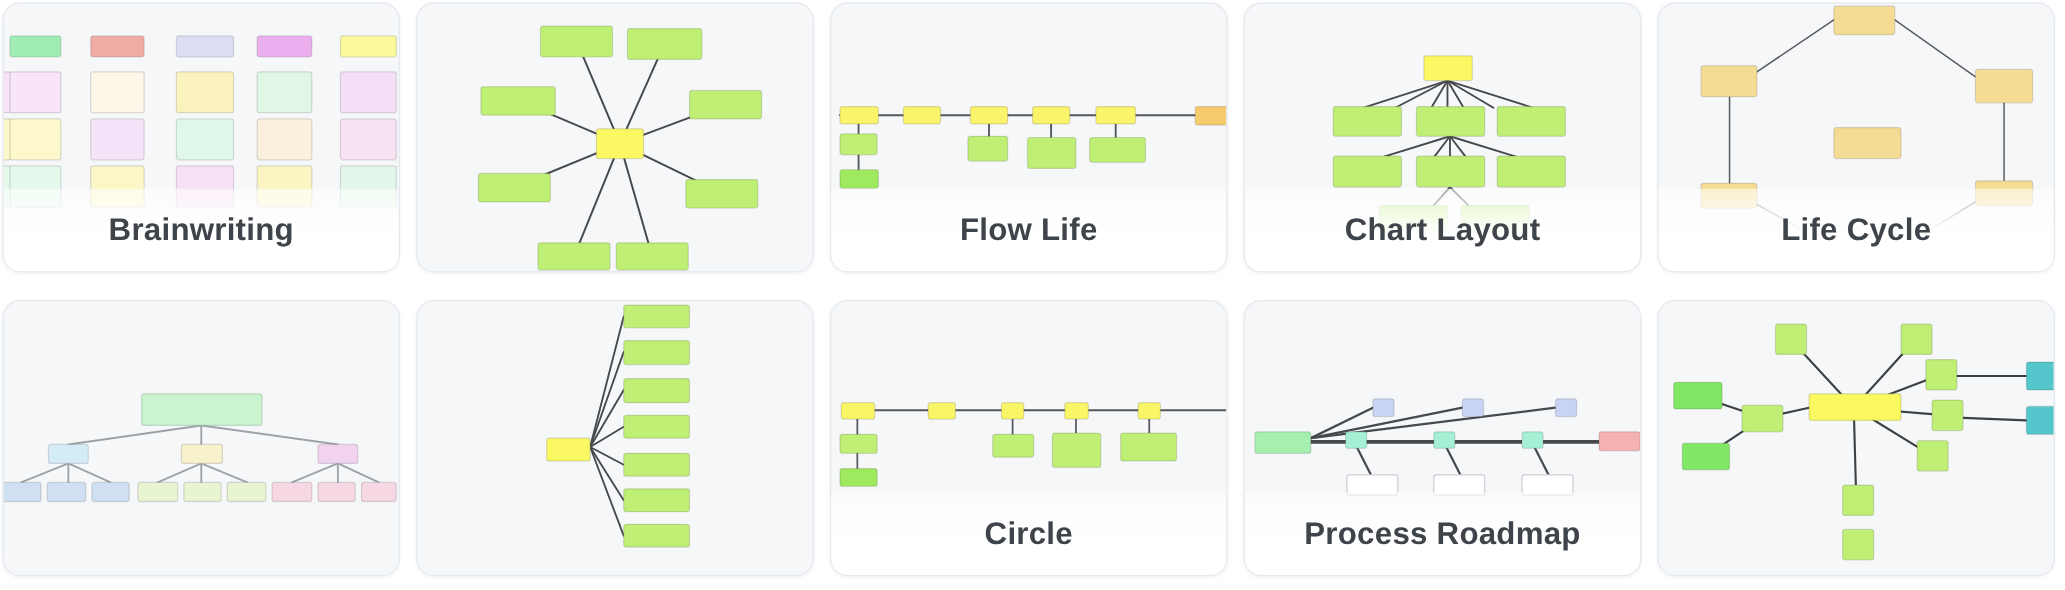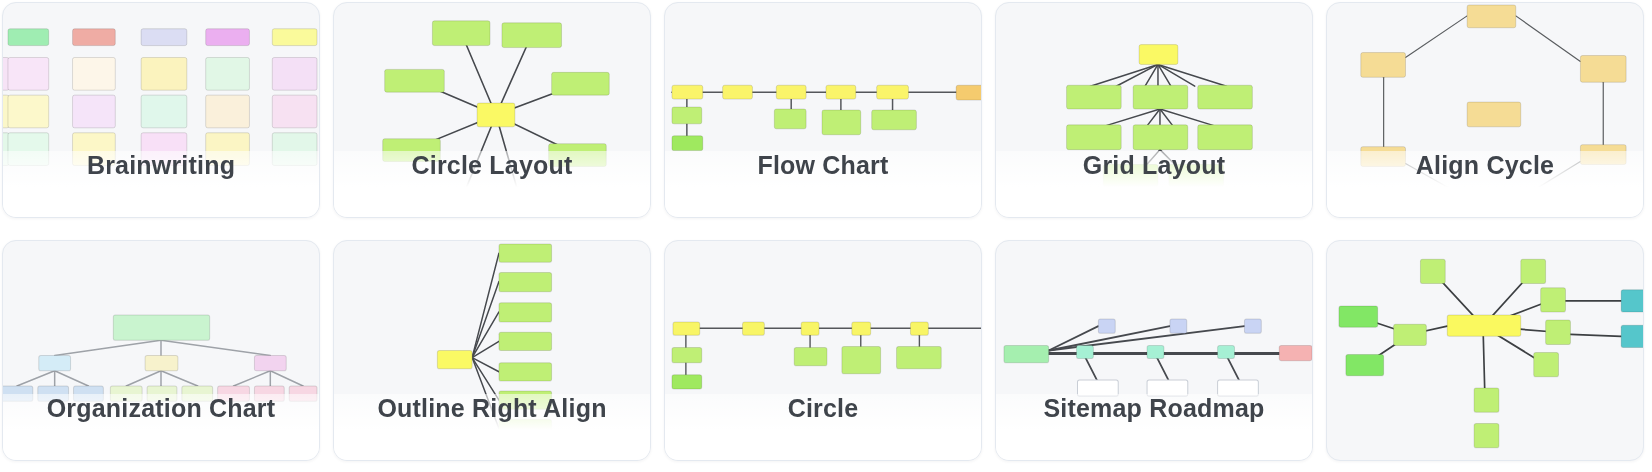--- a/index.html
+++ b/index.html
@@ -25,7 +25,7 @@
   .thumb{position:absolute;inset:0;width:100%;height:100%;display:block;}
   .label-bar{
     position:absolute;left:0;right:0;bottom:0;height:66px;
-    display:flex;align-items:flex-start;justify-content:center;
+    display:flex;align-items:center;justify-content:center;
     background:linear-gradient(rgba(255,255,255,0.55), #ffffff 55%);
   }
   .label-bar span{

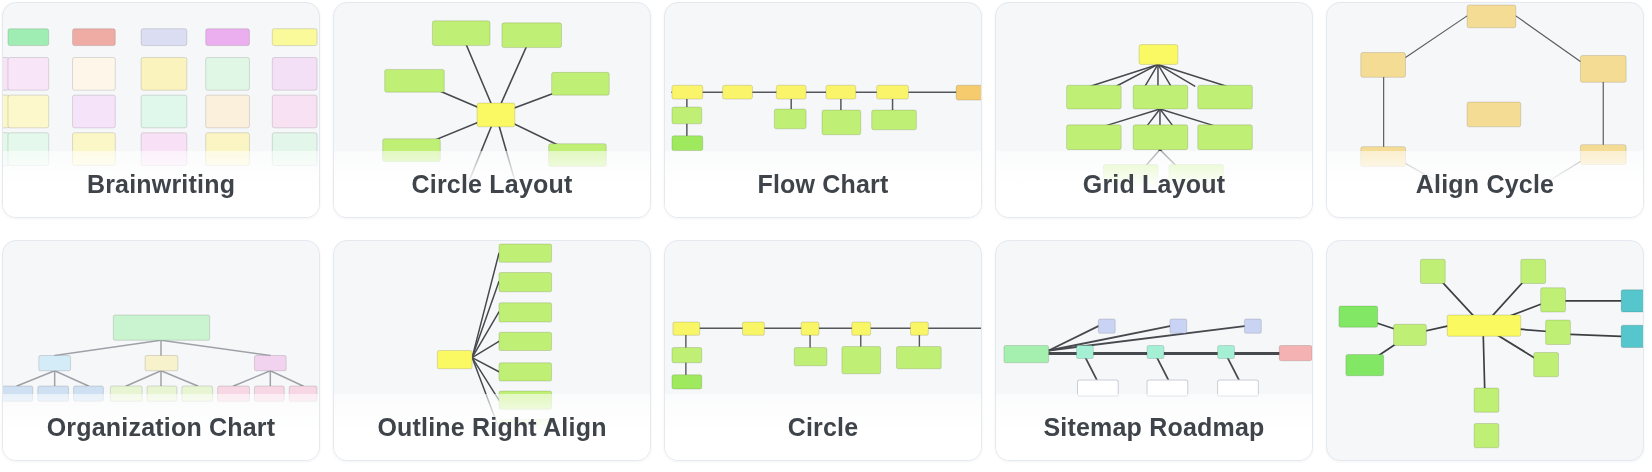--- a/index.html
+++ b/index.html
@@ -87,9 +87,6 @@
         <rect x="160" y="193" width="58" height="22" rx="2" fill="#BFEF75" stroke="rgba(0,0,0,0.13)" stroke-width="1"></rect>
         <rect x="144" y="101" width="38" height="24" rx="2" fill="#FAF964" stroke="rgba(0,0,0,0.13)" stroke-width="1"></rect>
       </svg>
-    <div class="label-bar">
-      <span>Circle Layout</span>
-    </div>
   </article>
 
   <article class="card">

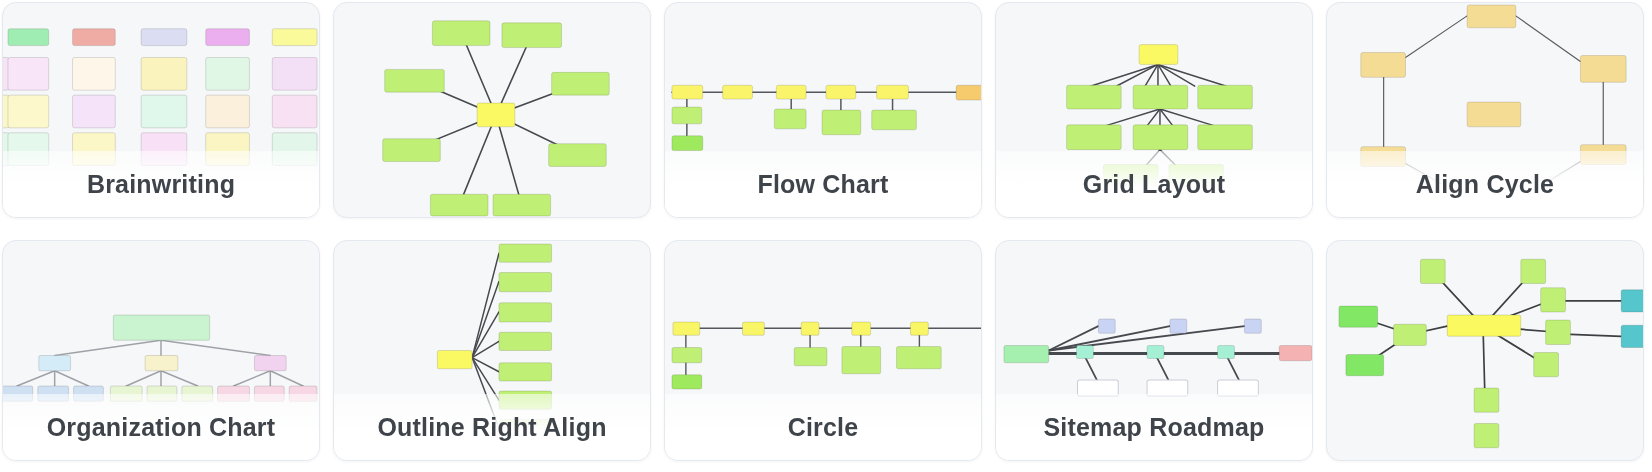--- a/index.html
+++ b/index.html
@@ -110,7 +110,7 @@
         <rect x="208" y="108" width="45" height="20" rx="2" fill="#BFEF75" stroke="rgba(0,0,0,0.13)" stroke-width="1"></rect>
       </svg>
     <div class="label-bar">
-      <span>Flow Chart</span>
+      <span>Flow Life</span>
     </div>
   </article>
 

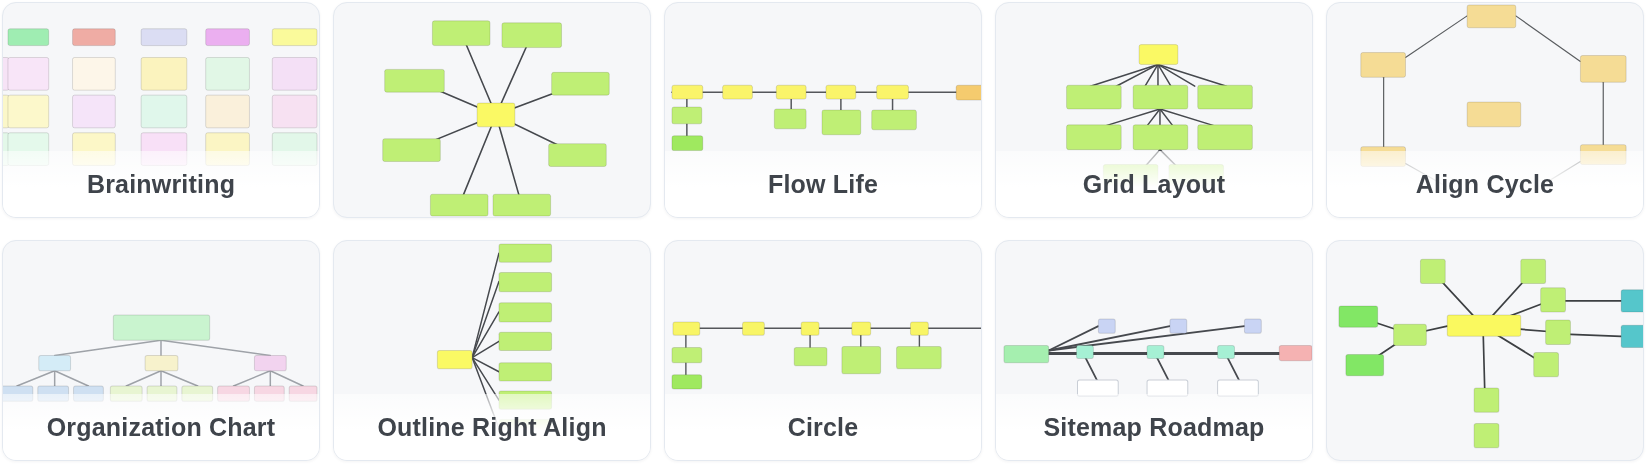--- a/index.html
+++ b/index.html
@@ -141,7 +141,7 @@
         <rect x="174" y="163" width="55" height="22" rx="2" fill="#BFEF75" stroke="rgba(0,0,0,0.13)" stroke-width="1"></rect>
       </svg>
     <div class="label-bar">
-      <span>Grid Layout</span>
+      <span>Chart Layout</span>
     </div>
   </article>
 

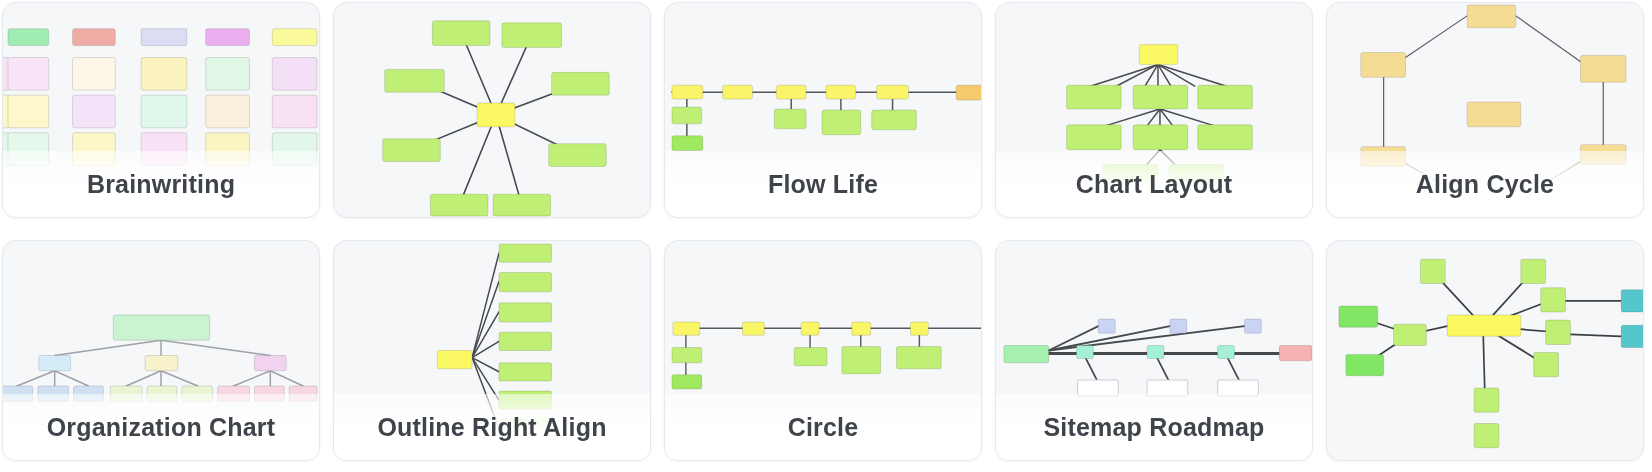--- a/index.html
+++ b/index.html
@@ -162,7 +162,7 @@
         <rect x="141" y="190" width="54" height="22" rx="2" fill="#F5DC95" stroke="rgba(0,0,0,0.13)" stroke-width="1"></rect>
       </svg>
     <div class="label-bar">
-      <span>Align Cycle</span>
+      <span>Life Cycle</span>
     </div>
   </article>
 

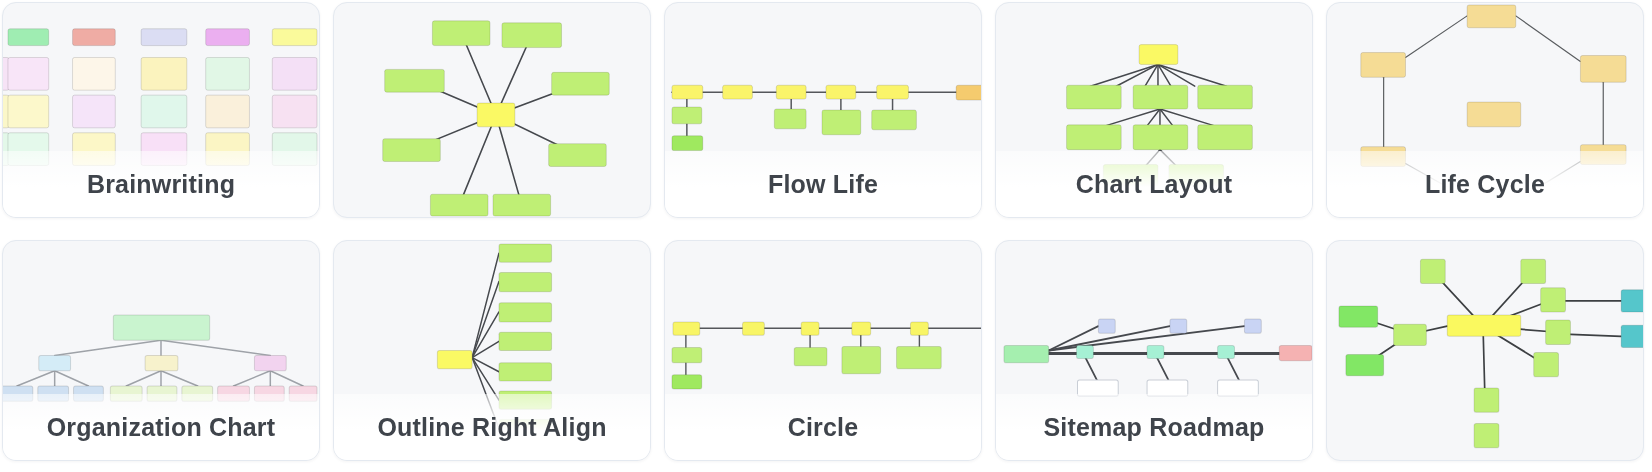--- a/index.html
+++ b/index.html
@@ -194,9 +194,6 @@
         <rect x="253" y="143" width="30" height="15" rx="2" fill="#F7D7E3" stroke="rgba(0,0,0,0.13)" stroke-width="1"></rect>
         <rect x="288" y="143" width="28" height="15" rx="2" fill="#F7D7E3" stroke="rgba(0,0,0,0.13)" stroke-width="1"></rect>
       </svg>
-    <div class="label-bar">
-      <span>Organization Chart</span>
-    </div>
   </article>
 
   <article class="card">

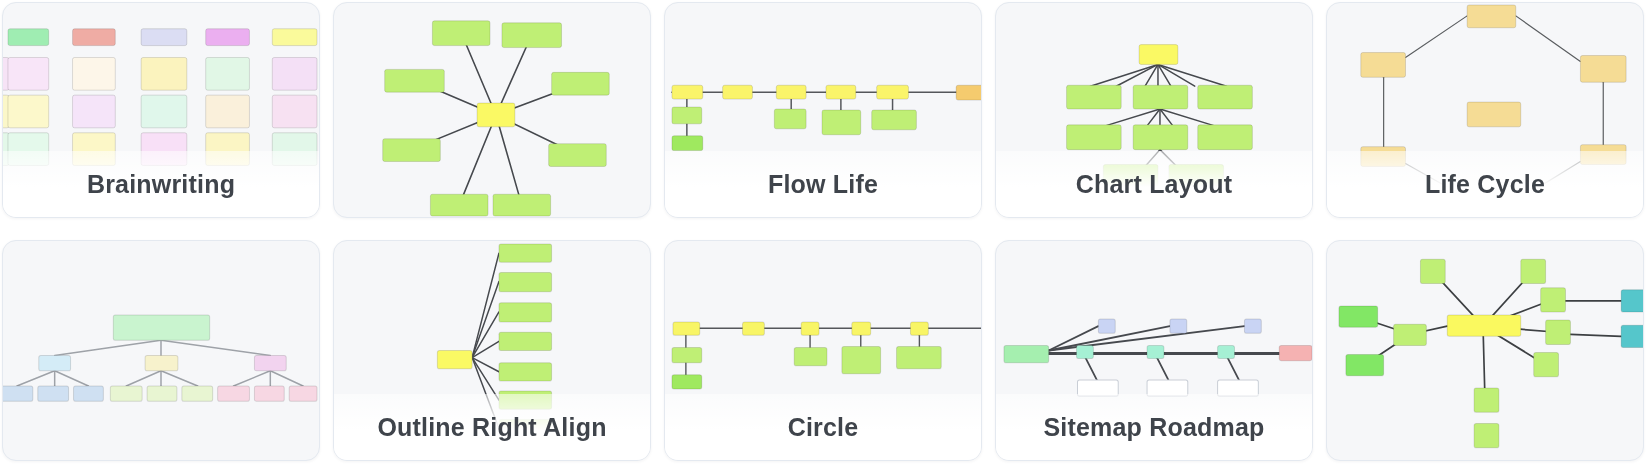--- a/index.html
+++ b/index.html
@@ -214,9 +214,6 @@
         <rect x="166" y="176" width="53" height="18" rx="2" fill="#BFEF75" stroke="rgba(0,0,0,0.13)" stroke-width="1"></rect>
         <rect x="104" y="108" width="35" height="18" rx="2" fill="#FAF964" stroke="rgba(0,0,0,0.13)" stroke-width="1"></rect>
       </svg>
-    <div class="label-bar">
-      <span>Outline Right Align</span>
-    </div>
   </article>
 
   <article class="card">

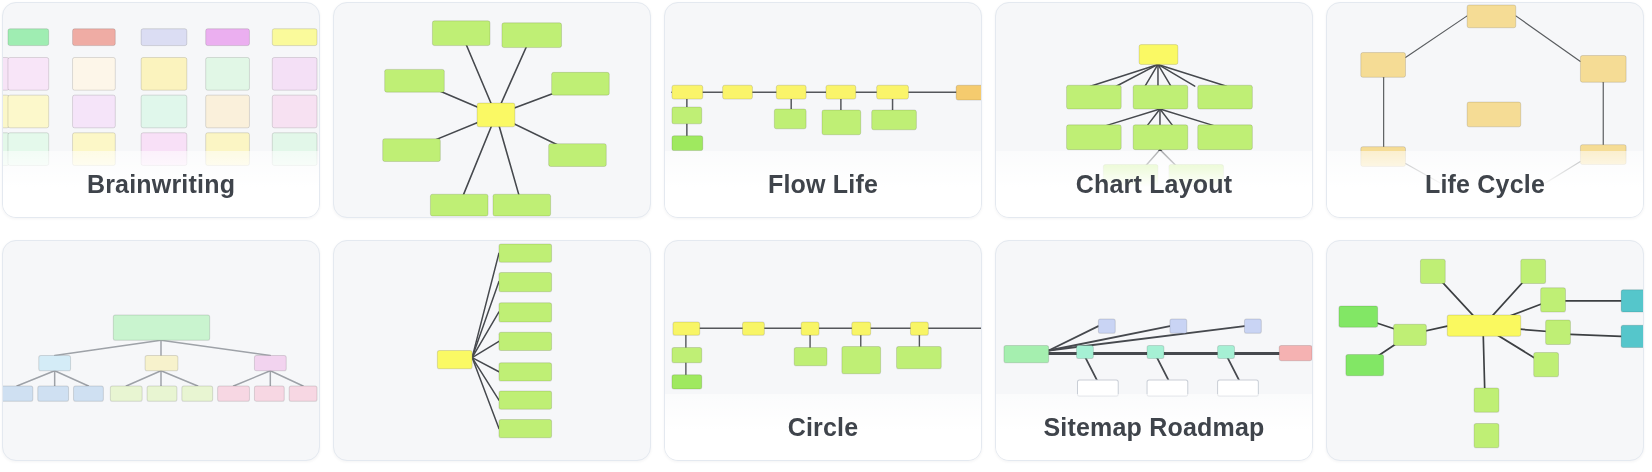--- a/index.html
+++ b/index.html
@@ -262,7 +262,7 @@
         <rect x="285" y="103" width="33" height="15" rx="2" fill="#F5B2B2" stroke="rgba(0,0,0,0.13)" stroke-width="1"></rect>
       </svg>
     <div class="label-bar">
-      <span>Sitemap Roadmap</span>
+      <span>Process Roadmap</span>
     </div>
   </article>
 

